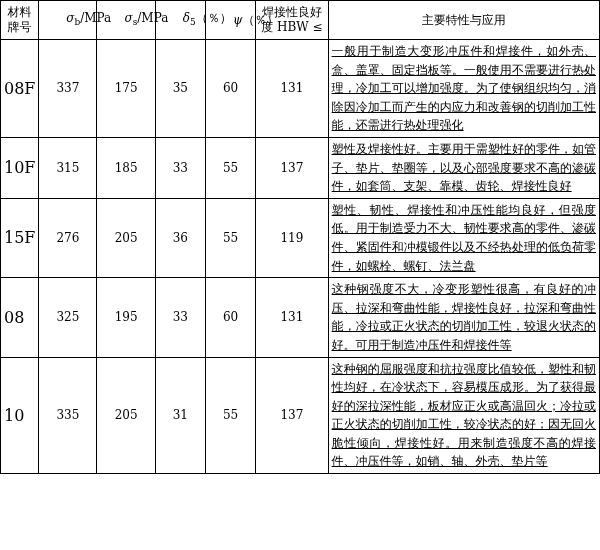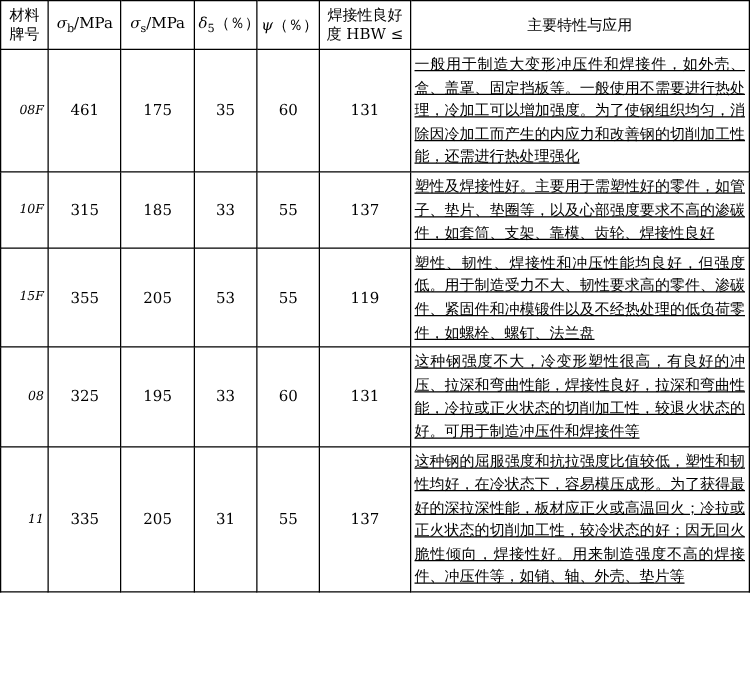--- a/index.html
+++ b/index.html
@@ -61,7 +61,7 @@
   }
   .sym { font-style: italic; }
   .sub { font-size: 9px; vertical-align: sub; }
-  .nowrap { white-space: nowrap; }
+  .nowrap { white-space: nowrap; margin-left: 24px; }
   .hdr-grade-line { display: block; }
 </style>
 </head>

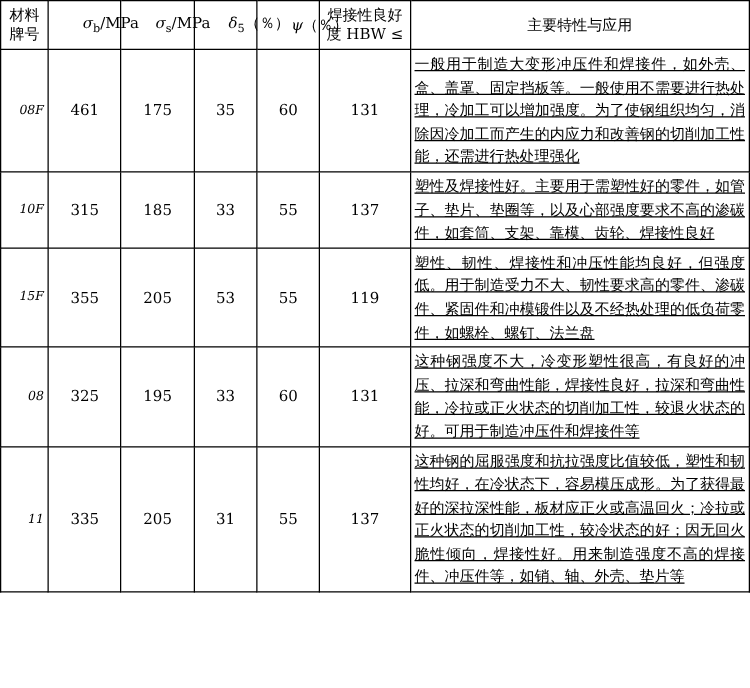--- a/index.html
+++ b/index.html
@@ -44,9 +44,8 @@
     font-size: 12px;
   }
   td.cell-grade {
-    text-align: right;
-    font-size: 10px;
-    font-style: italic;
+    text-align: left;
+    font-size: 16px;
   }
   td.cell-desc {
     text-align: justify;

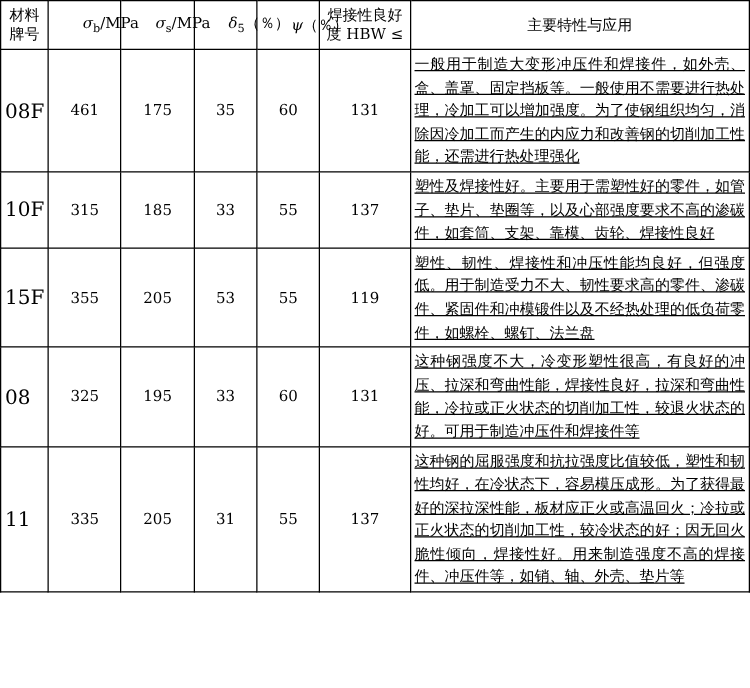--- a/index.html
+++ b/index.html
@@ -104,7 +104,7 @@
   <tbody>
     <tr>
       <td class="cell-grade">08F</td>
-      <td class="cell-center">461</td>
+      <td class="cell-center">337</td>
       <td class="cell-center">175</td>
       <td class="cell-center">35</td>
       <td class="cell-center">60</td>

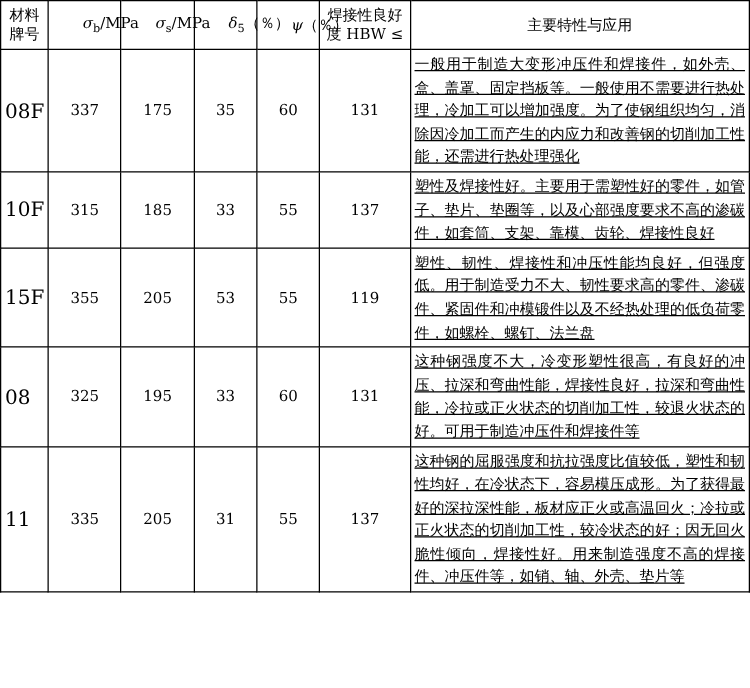--- a/index.html
+++ b/index.html
@@ -122,7 +122,7 @@
     </tr>
     <tr>
       <td class="cell-grade">15F</td>
-      <td class="cell-center">355</td>
+      <td class="cell-center">276</td>
       <td class="cell-center">205</td>
       <td class="cell-center">53</td>
       <td class="cell-center">55</td>

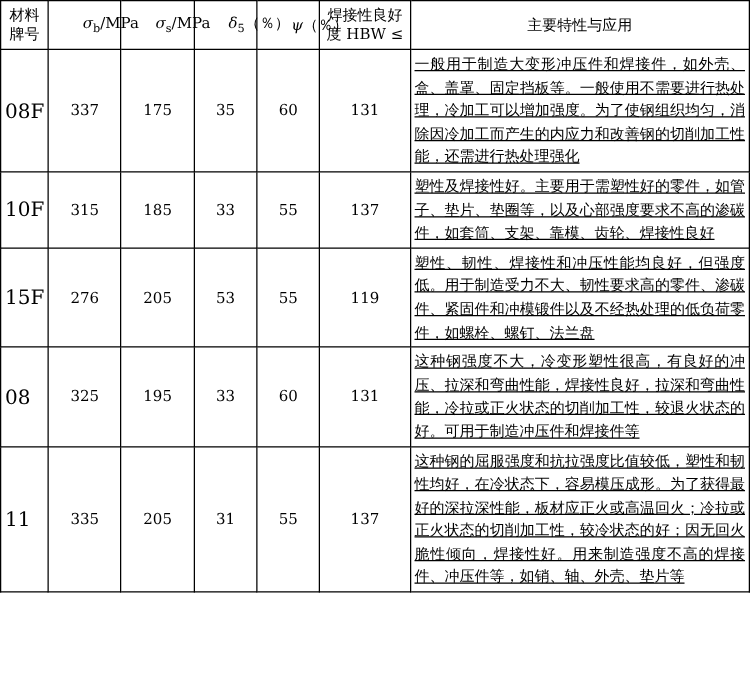--- a/index.html
+++ b/index.html
@@ -124,7 +124,7 @@
       <td class="cell-grade">15F</td>
       <td class="cell-center">276</td>
       <td class="cell-center">205</td>
-      <td class="cell-center">53</td>
+      <td class="cell-center">36</td>
       <td class="cell-center">55</td>
       <td class="cell-center">119</td>
       <td class="cell-desc">塑性、韧性、焊接性和冲压性能均良好，但强度低。用于制造受力不大、韧性要求高的零件、渗碳件、紧固件和冲模锻件以及不经热处理的低负荷零件，如螺栓、螺钉、法兰盘</td>

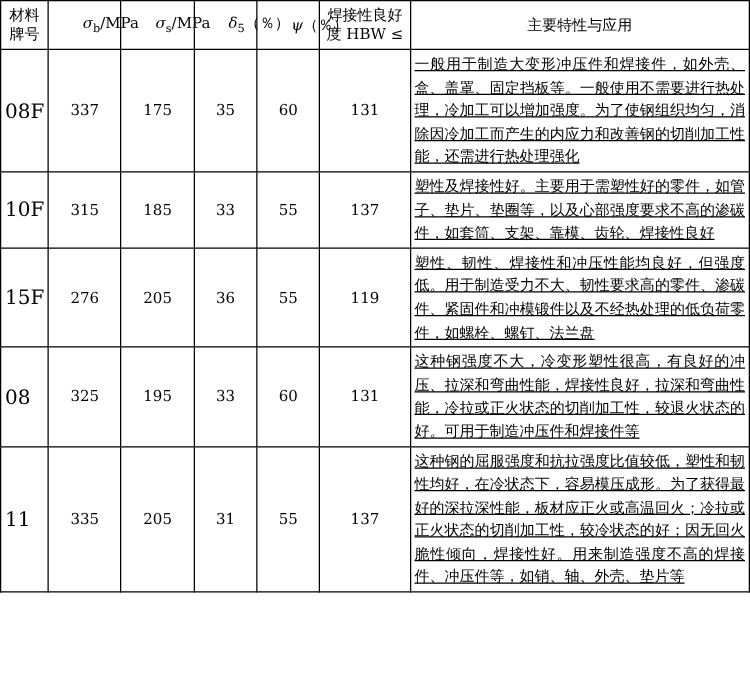--- a/index.html
+++ b/index.html
@@ -139,7 +139,7 @@
       <td class="cell-desc">这种钢强度不大，冷变形塑性很高，有良好的冲压、拉深和弯曲性能，焊接性良好，拉深和弯曲性能，冷拉或正火状态的切削加工性，较退火状态的好。可用于制造冲压件和焊接件等</td>
     </tr>
     <tr>
-      <td class="cell-grade">11</td>
+      <td class="cell-grade">10</td>
       <td class="cell-center">335</td>
       <td class="cell-center">205</td>
       <td class="cell-center">31</td>

